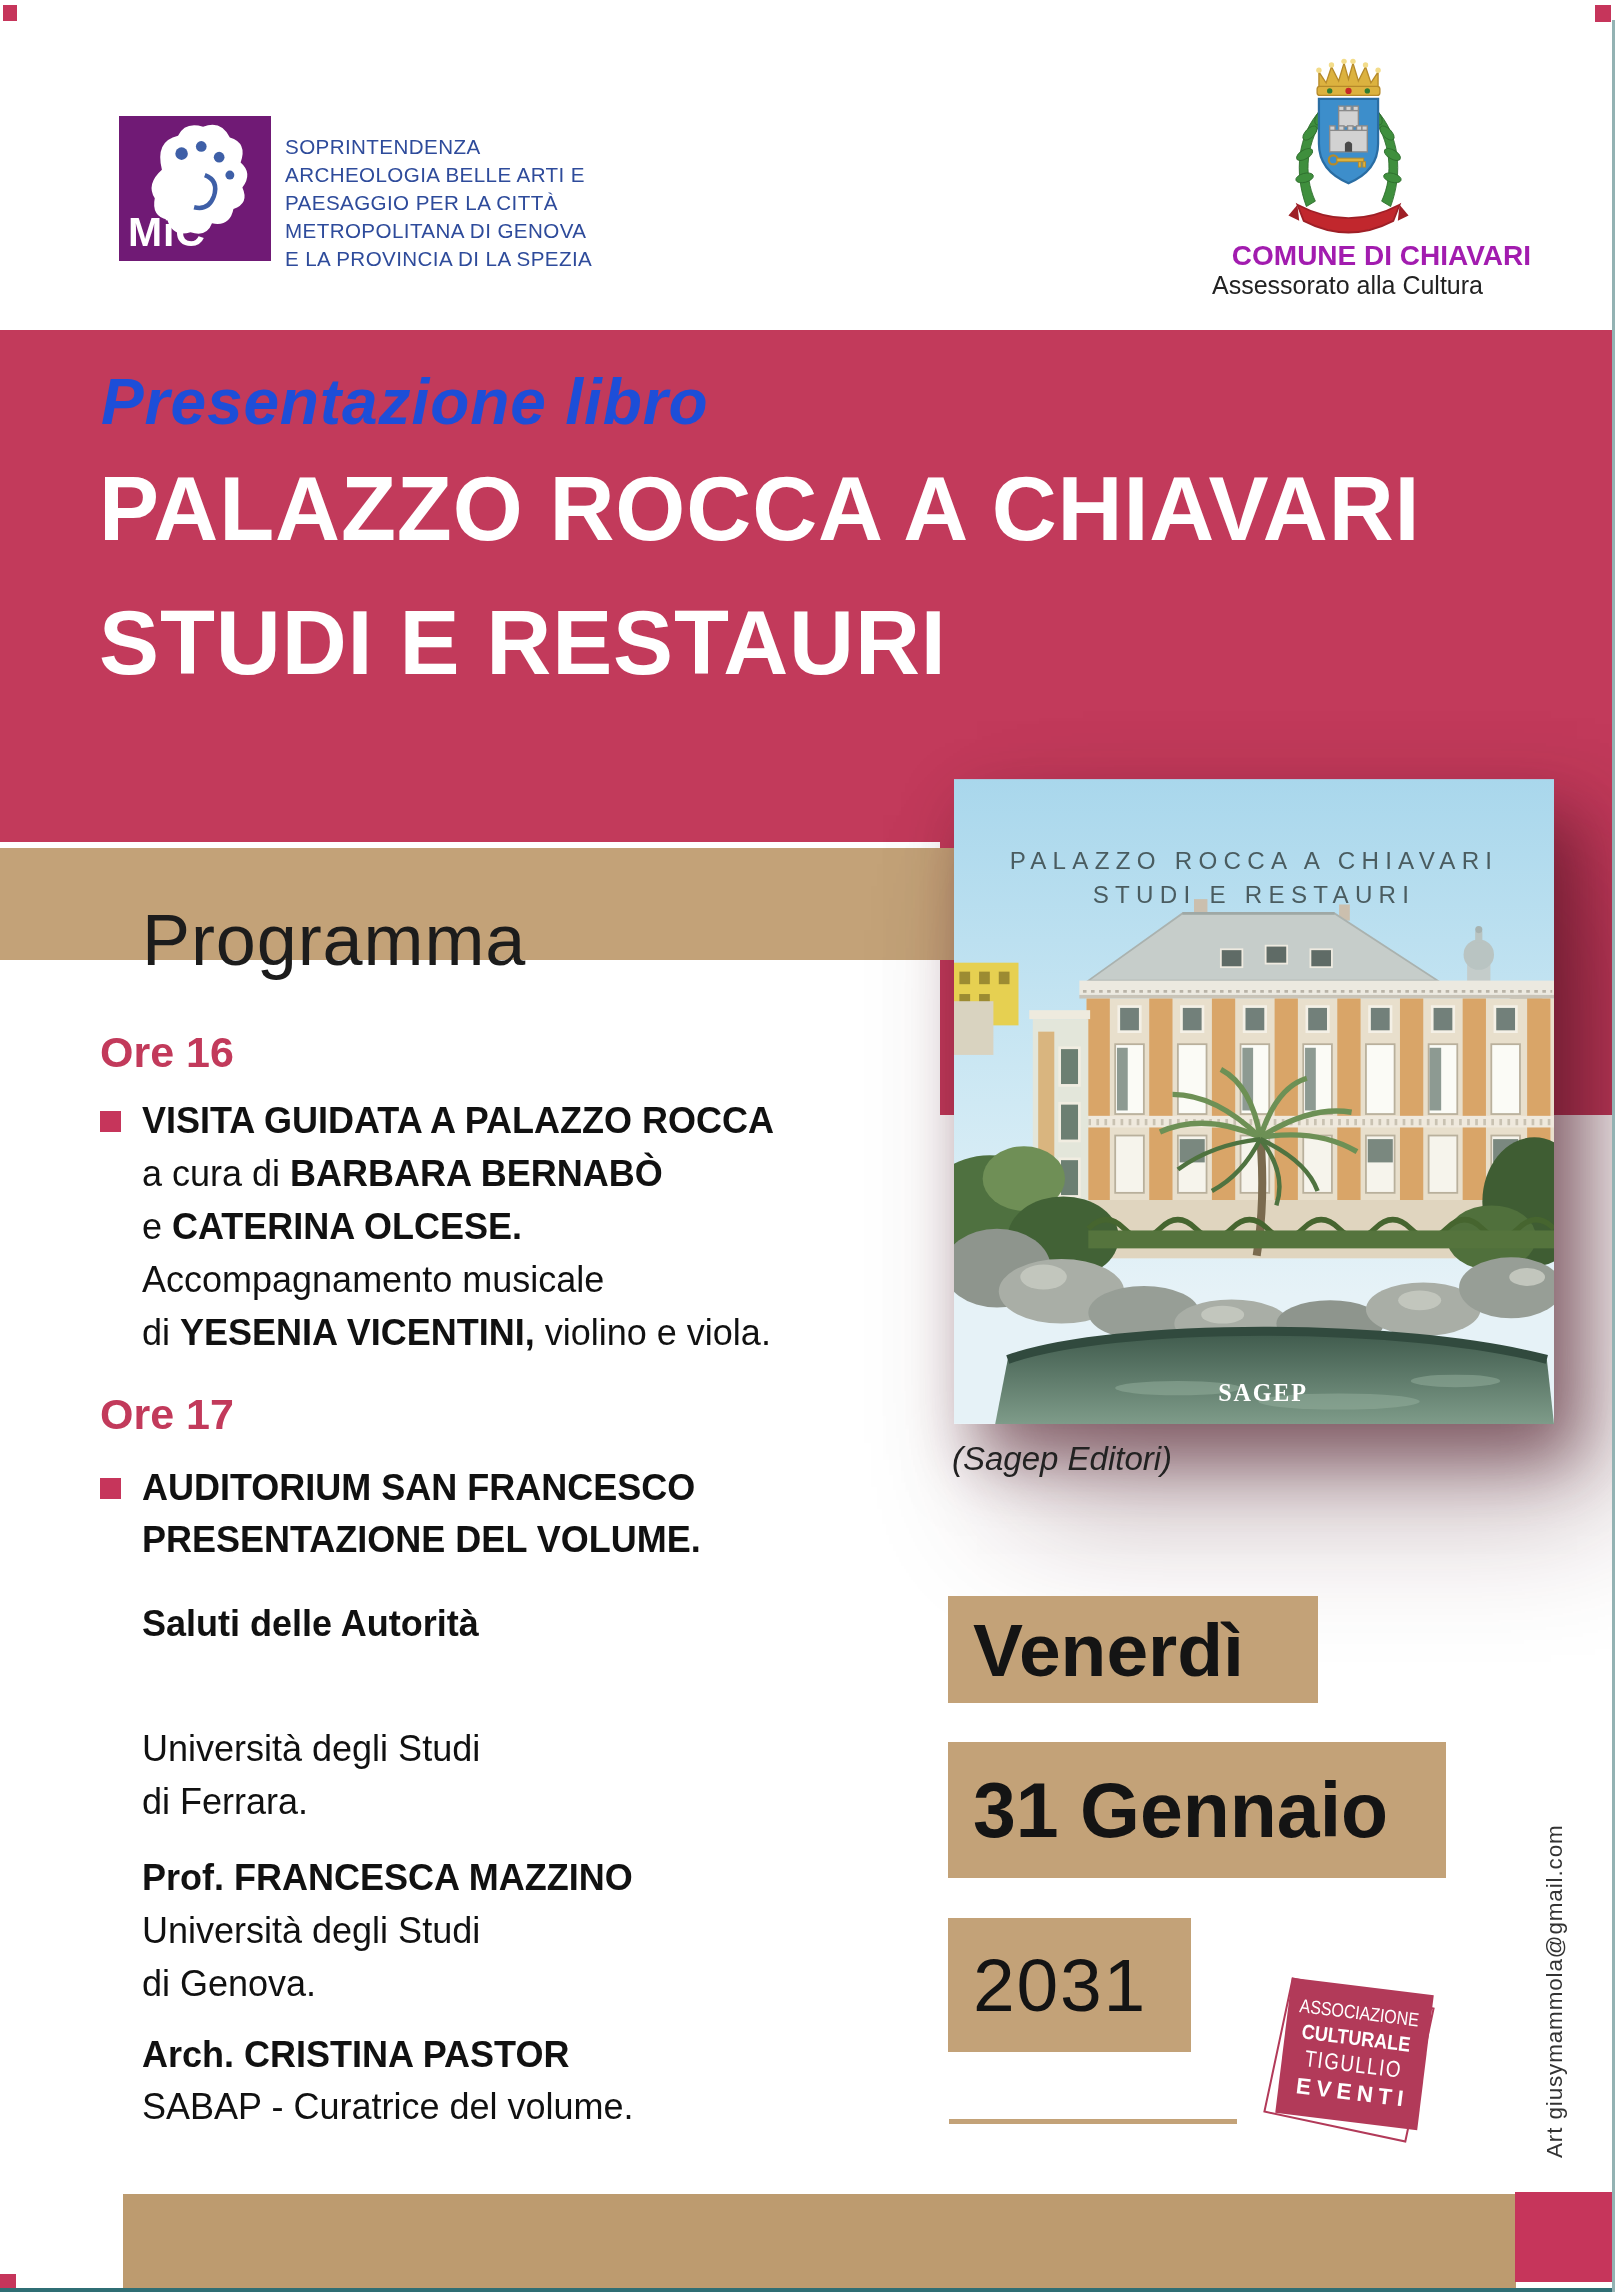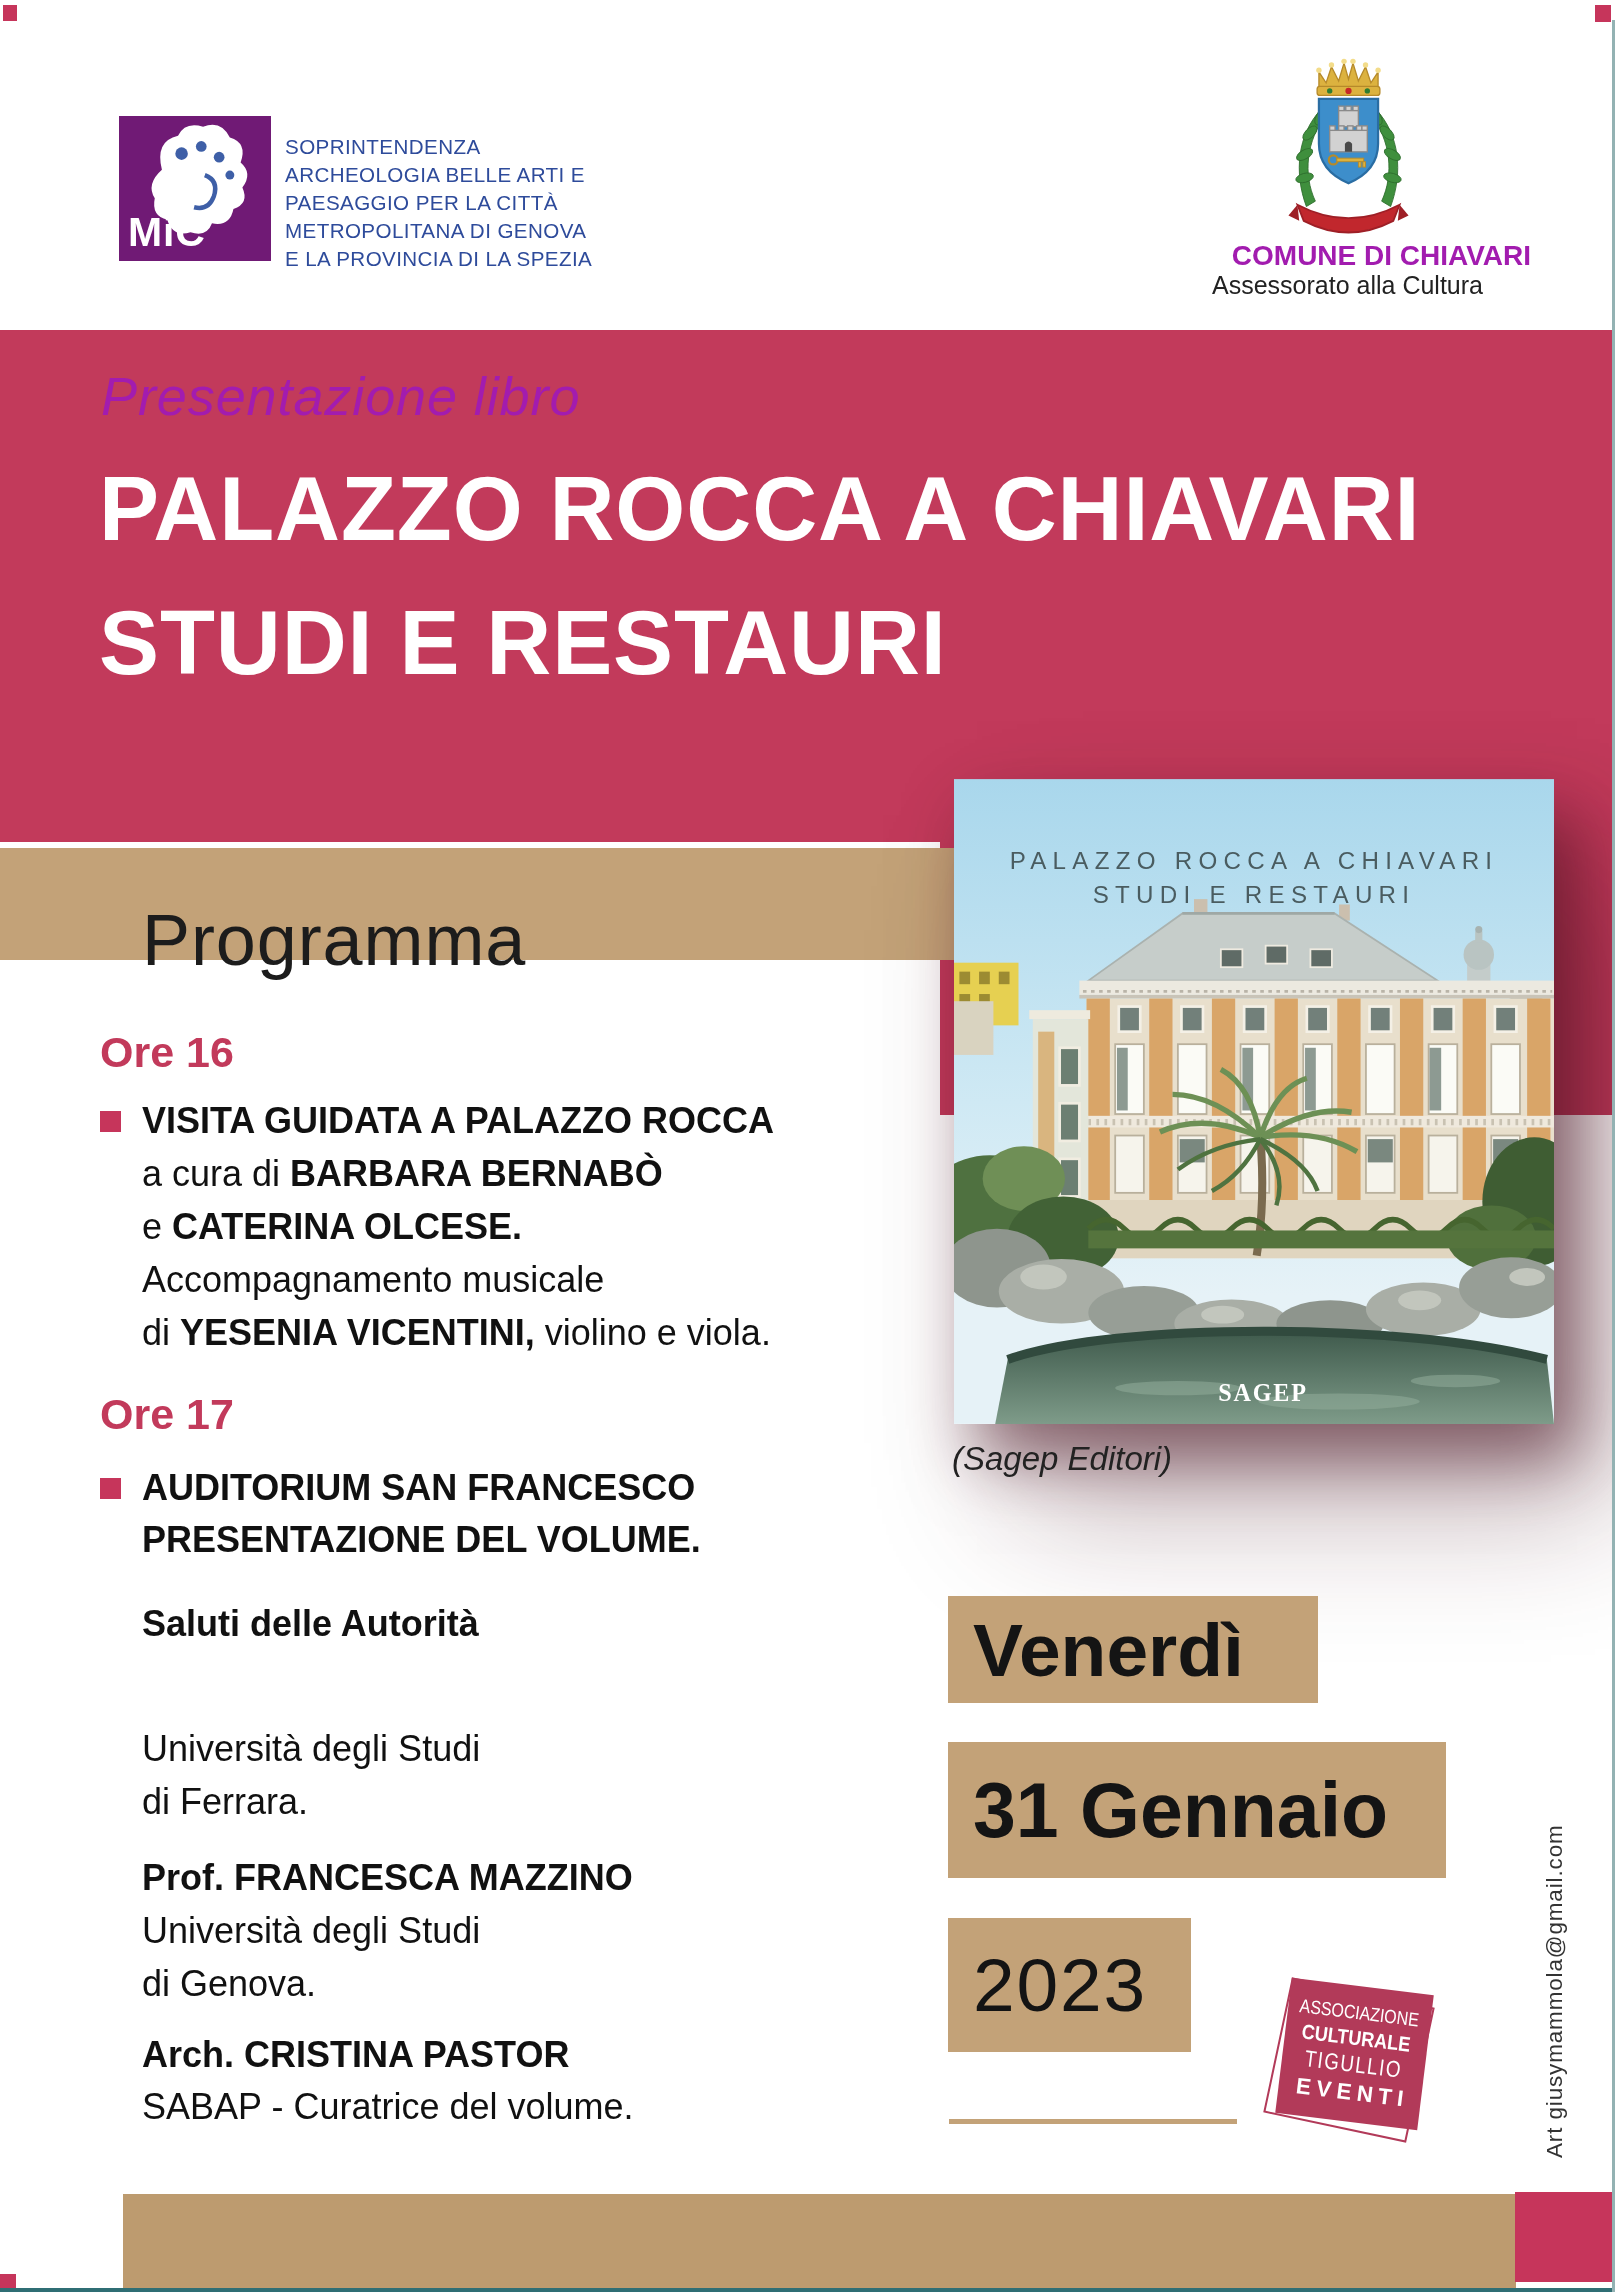--- a/index.html
+++ b/index.html
@@ -19,7 +19,7 @@
   
   .banner{left:0;top:330px;width:1616px;height:512px;background:#c23a5b;}
   .banner-right{left:940px;top:842px;width:675px;height:273px;background:#c23a5b;}
-  .kicker{left:101px;top:365px;color:#a21caf;font-size:54px;font-style:italic;font-weight:400;letter-spacing:0.9px;}
+  .kicker{left:101px;top:365px;color:#1d4ed8;font-size:64px;font-style:italic;font-weight:700;letter-spacing:0.9px;}
   .big-title{left:99px;color:#fff;font-weight:900;font-size:90px;line-height:90px;letter-spacing:0.9px;}
   
   .prog-band{left:0;top:848px;width:954px;height:112px;background:#c3a278;}

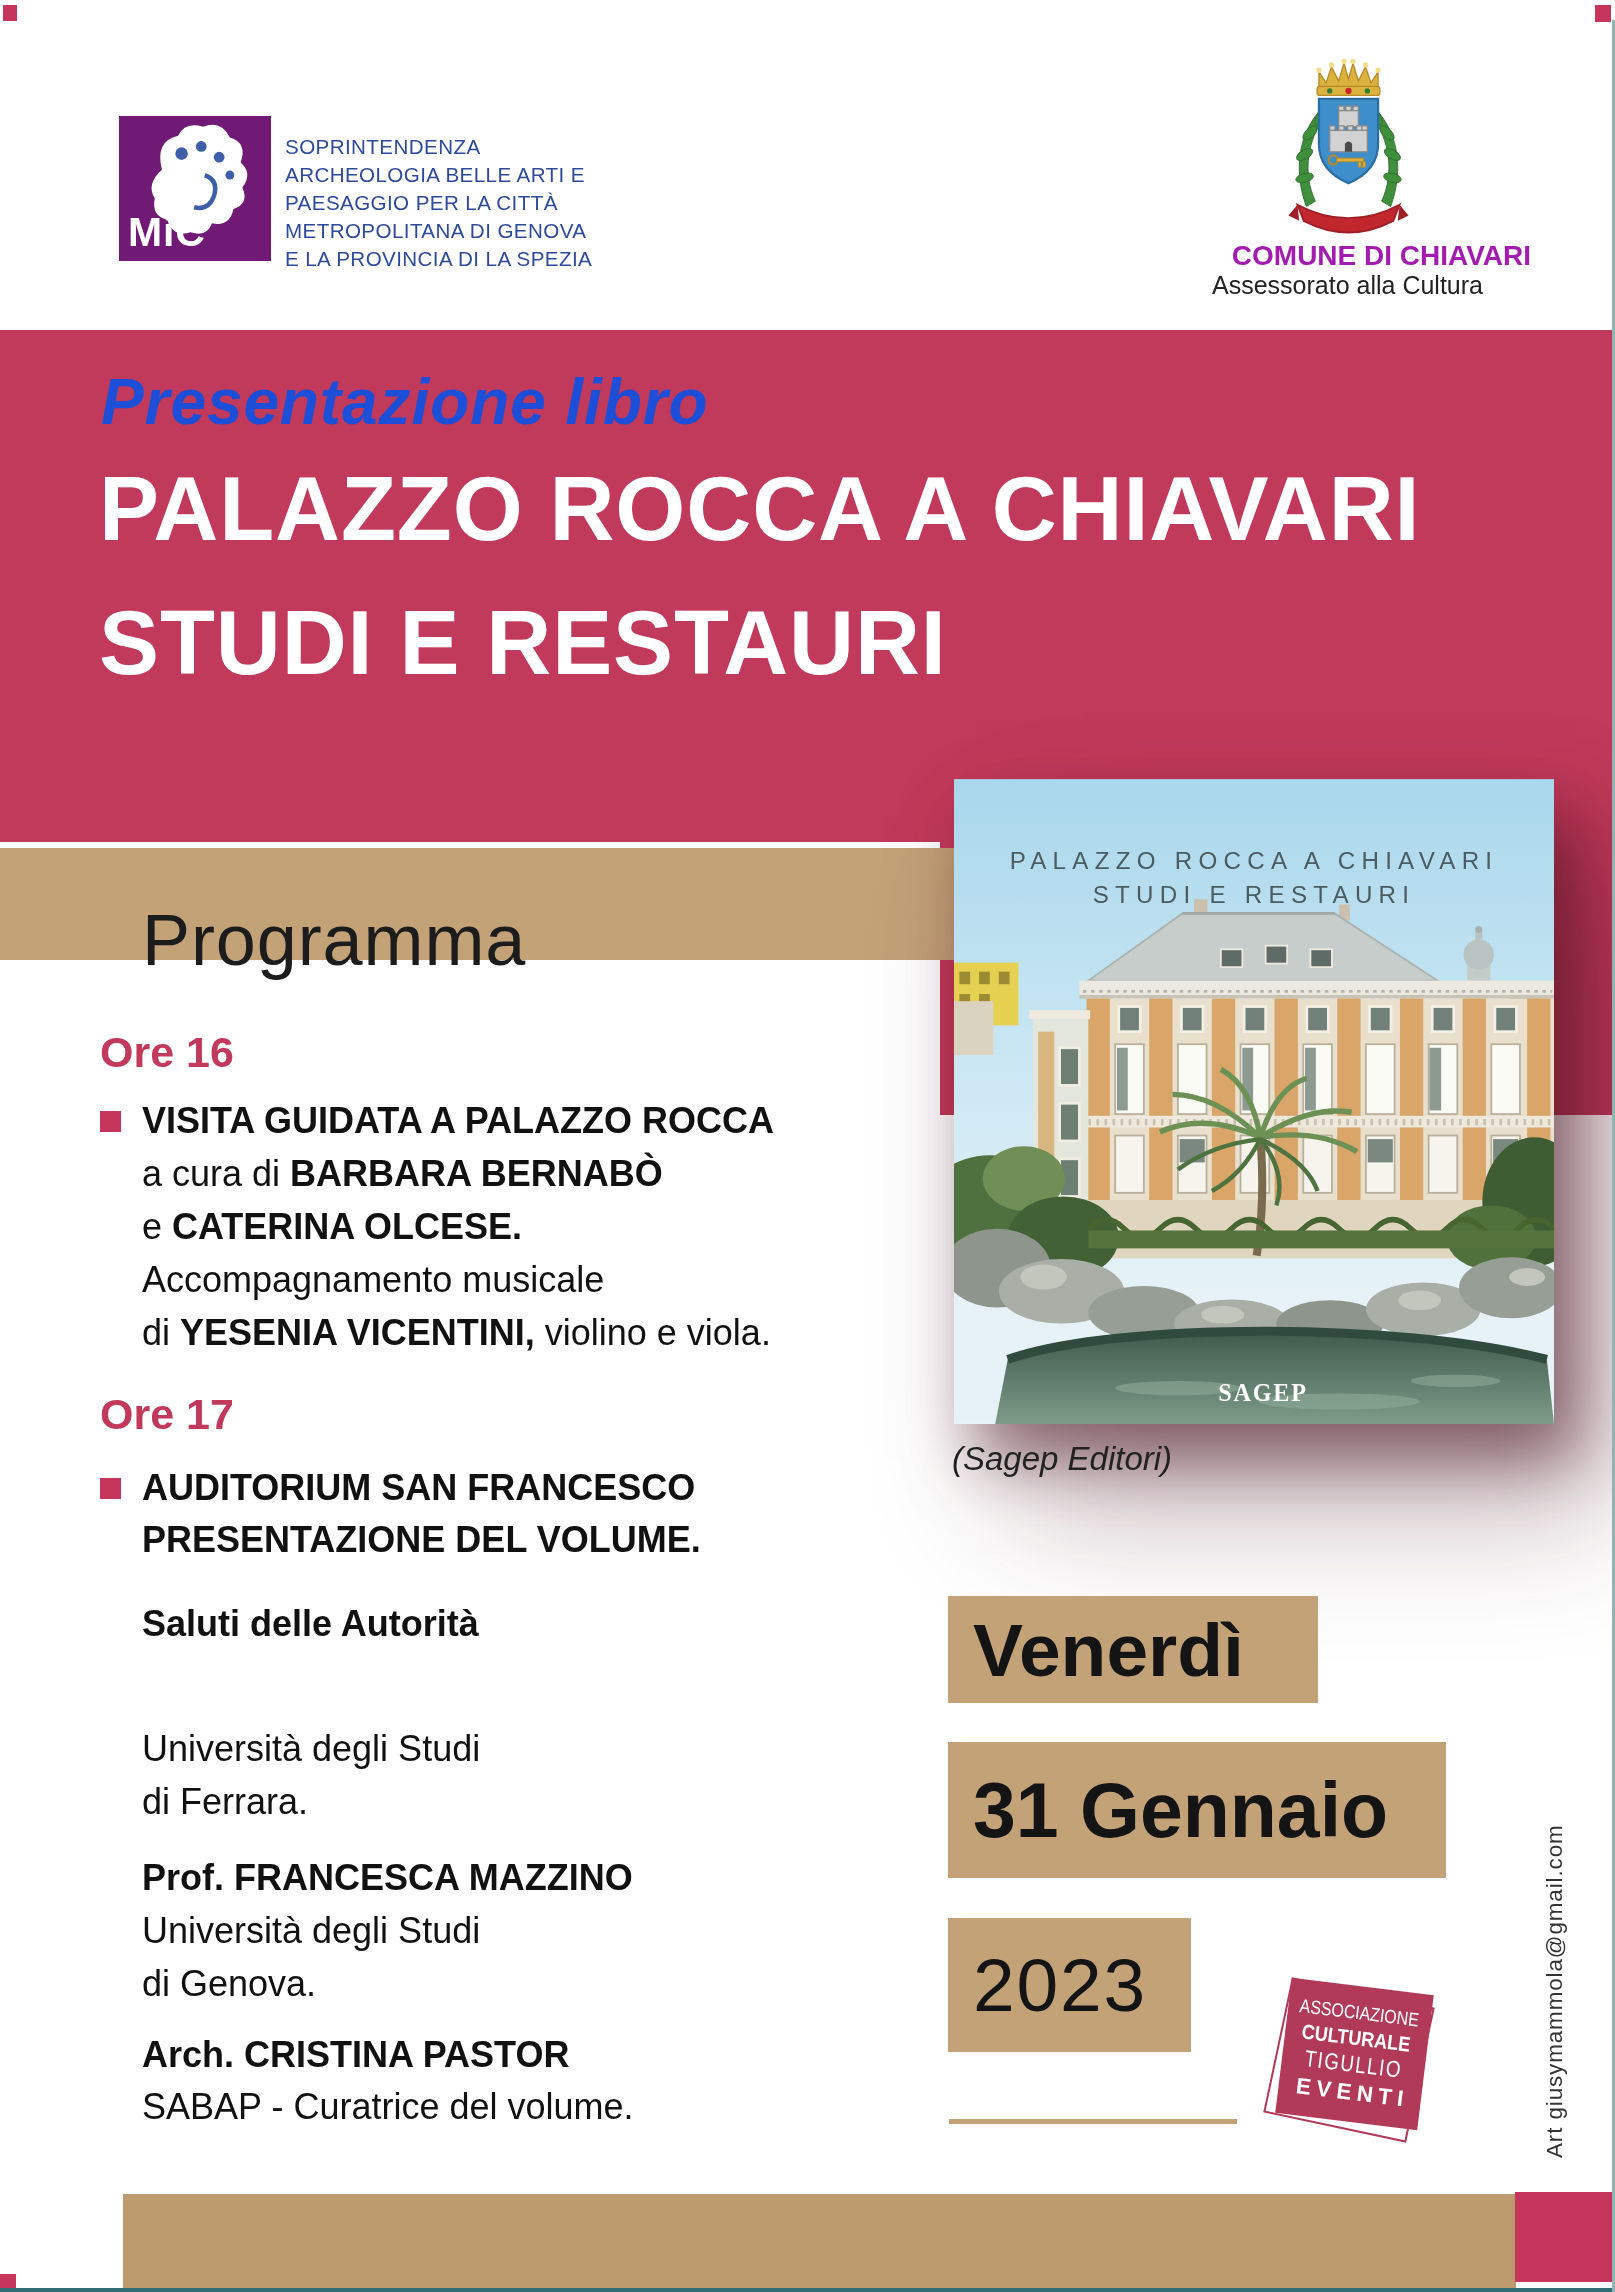--- a/index.html
+++ b/index.html
@@ -353,7 +353,7 @@
 
   <div class="abs dateblock d1">Venerdì</div>
   <div class="abs dateblock d2">31 Gennaio</div>
-  <div class="abs dateblock d3">2023</div>
+  <div class="abs dateblock d3">2031</div>
   <div class="abs tan-line"></div>
 
   <div class="abs assoc">

